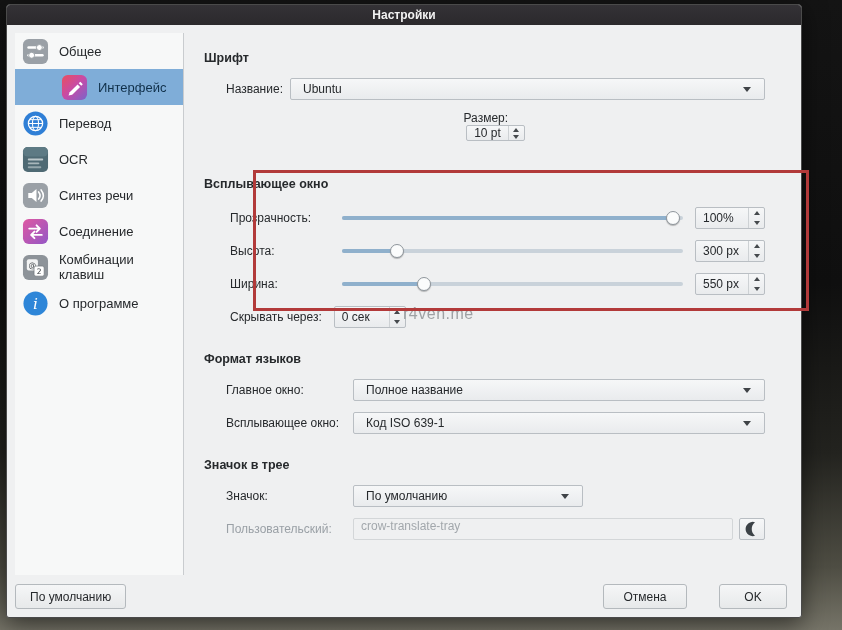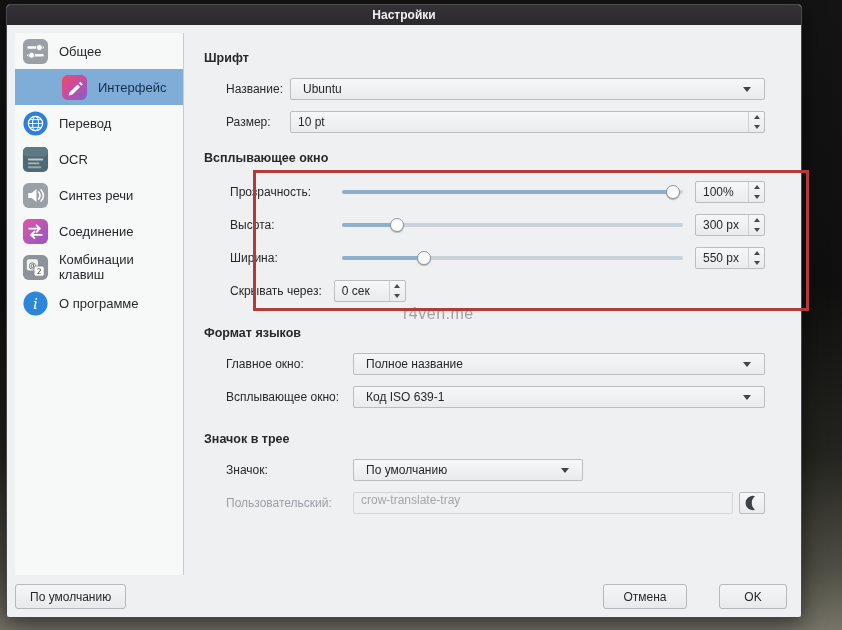--- a/index.html
+++ b/index.html
@@ -236,7 +236,7 @@
           <span class="combo-arrow"></span>
         </div>
       </div>
-      <div class="row indent" style="margin-bottom:18px;">
+      <div class="row indent" style="margin-bottom:36px;flex-direction:column;">
         <span class="lbl w64">Размер:</span>
         <div class="spin grow">
           <span class="spin-text">10 pt</span>

